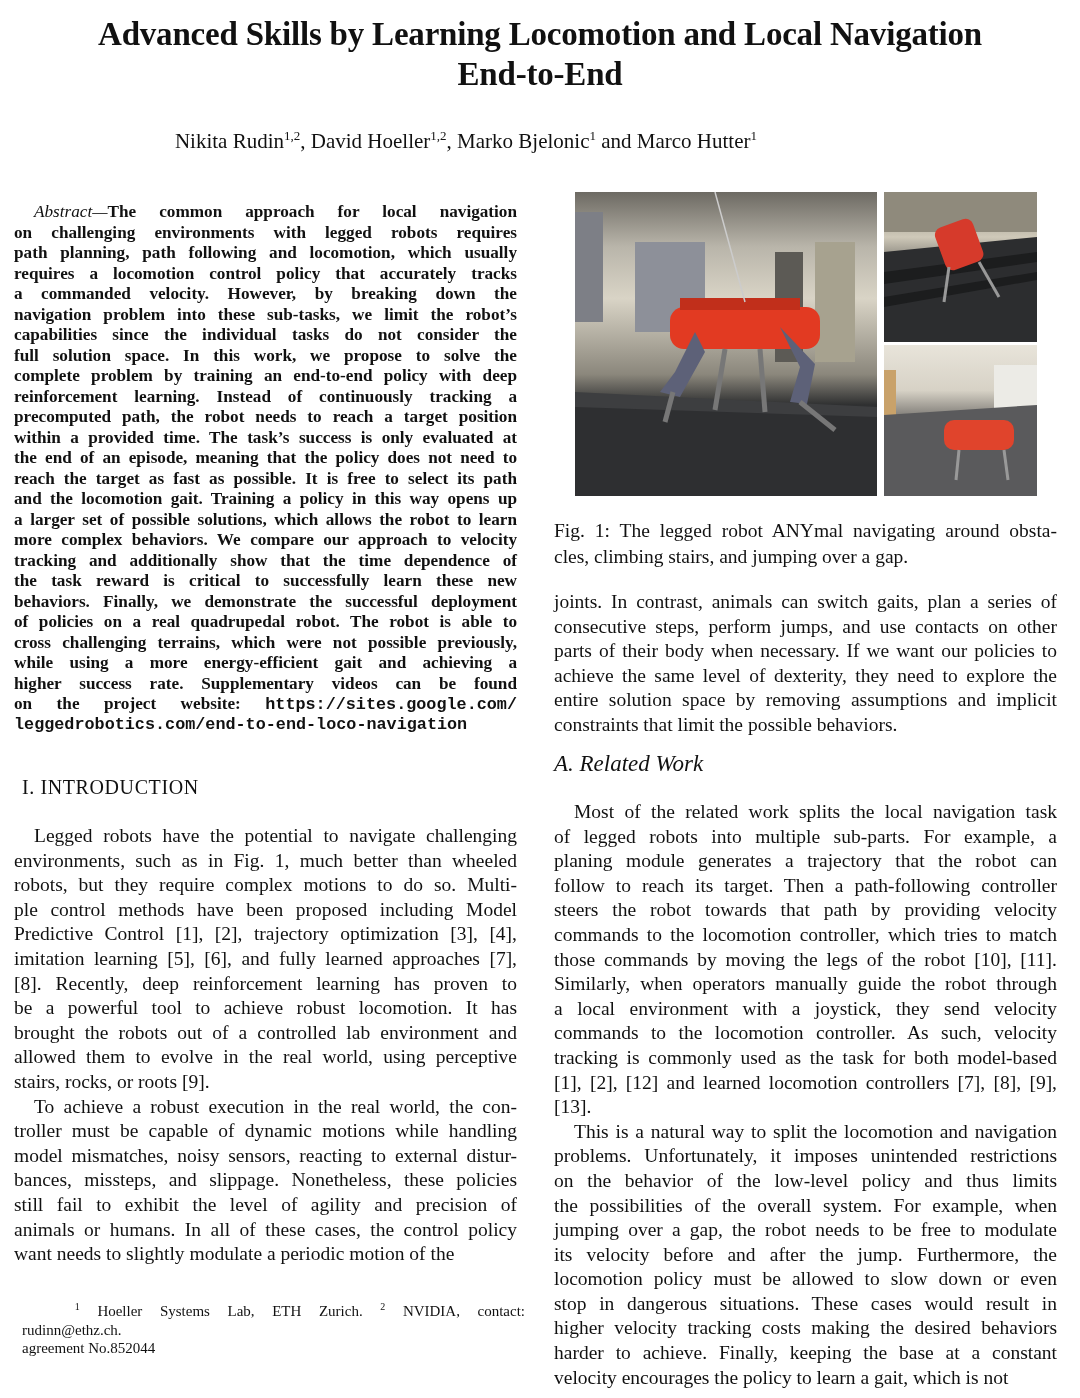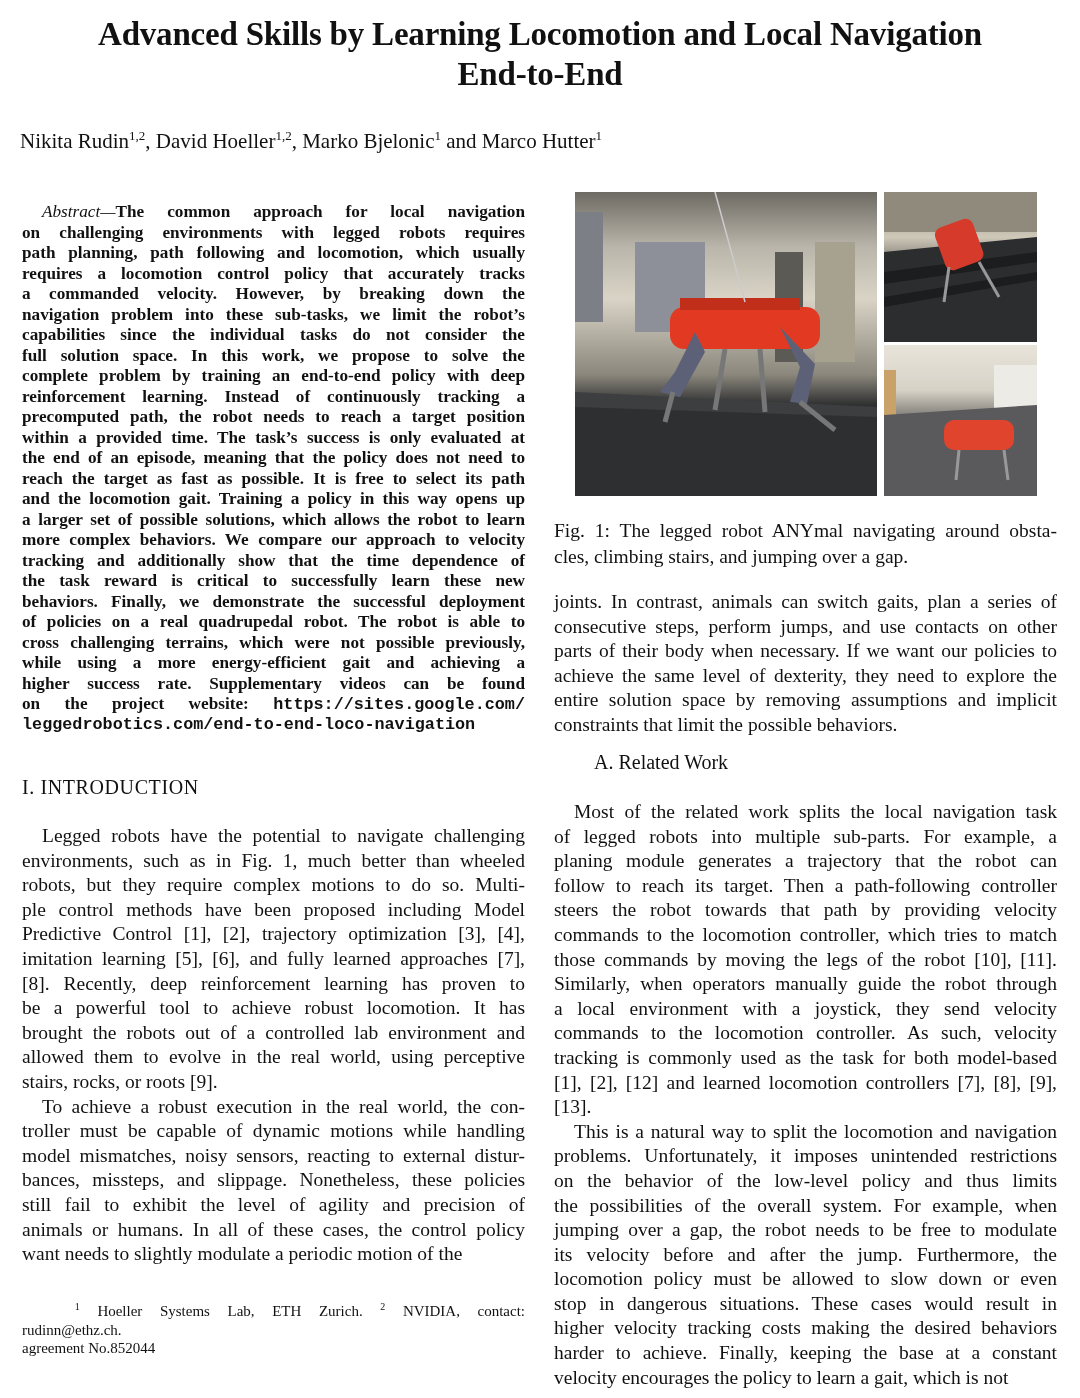--- a/index.html
+++ b/index.html
@@ -7,8 +7,8 @@
          font-family: "Liberation Serif", "DejaVu Serif", serif; color: #111; }
   .title { position: absolute; left: 0; width: 1080px; text-align: center;
            font-weight: bold; font-size: 33px; line-height: 40px; top: 14px; letter-spacing: -0.2px; }
-  .authors { position: absolute; top: 127px; left: 0; width: 932px; 
-             font-size: 21px; line-height: 28px; padding-left: 20px; }
+  .authors { position: absolute; top: 127px; left: 0; width: 932px; text-align: center;
+             font-size: 21px; line-height: 28px; }
   .authors sup { font-size: 13px; vertical-align: 8px; line-height: 0; }
 
   .col-left { position: absolute; left: 22px; width: 503px; }

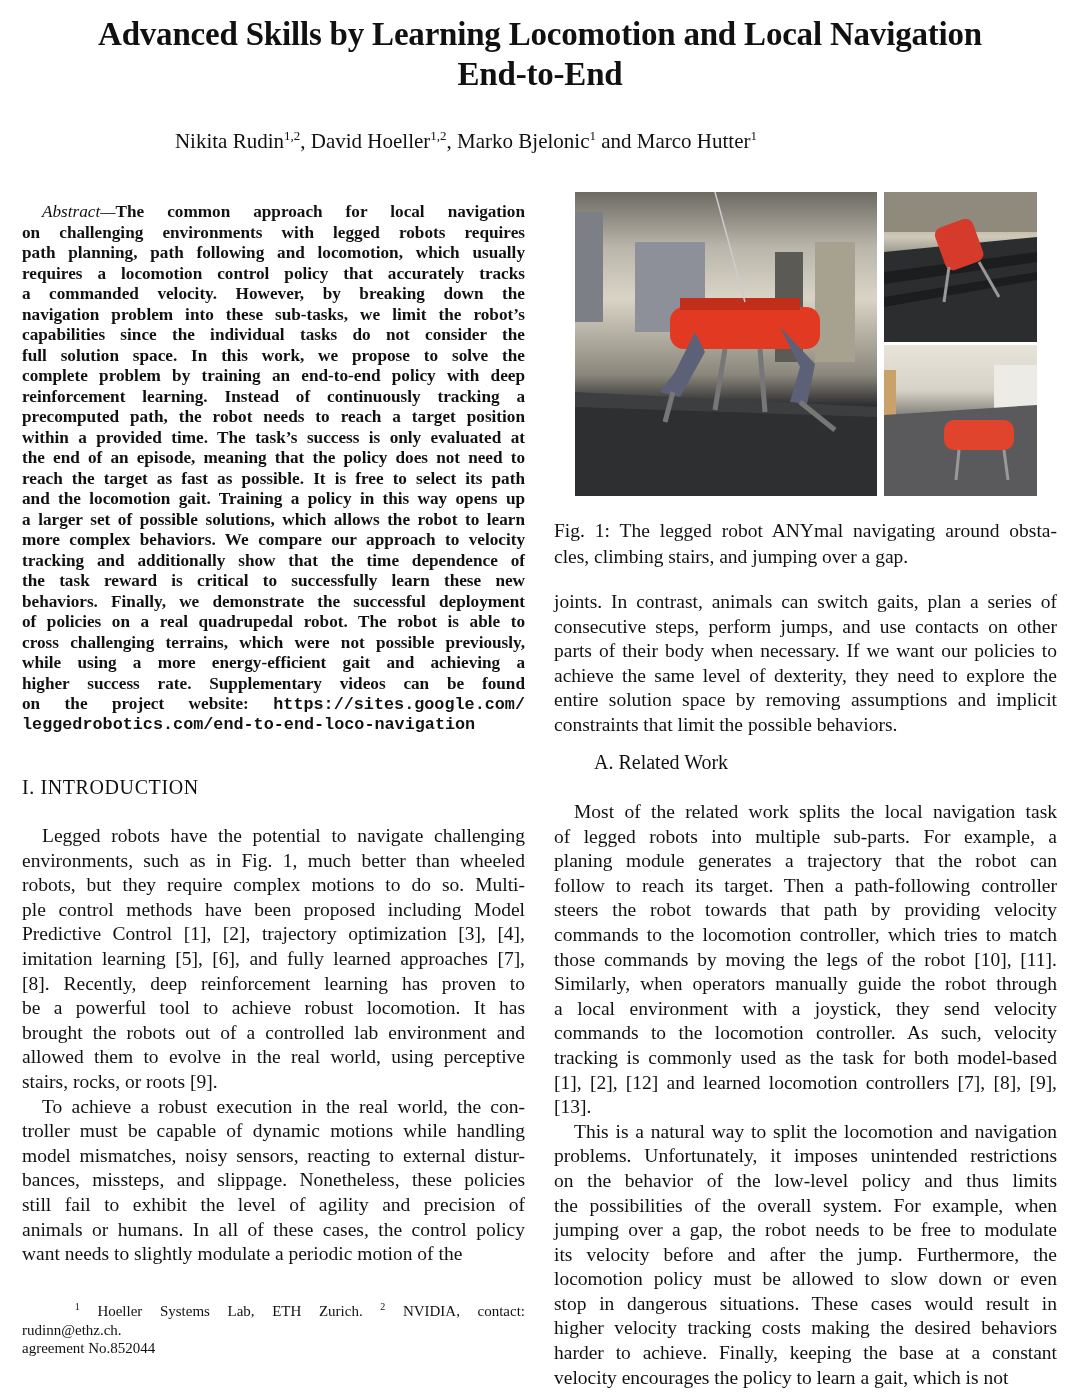--- a/index.html
+++ b/index.html
@@ -11,7 +11,7 @@
              font-size: 21px; line-height: 28px; }
   .authors sup { font-size: 13px; vertical-align: 8px; line-height: 0; }
 
-  .col-left { position: absolute; left: 22px; width: 503px; }
+  .col-left { position: absolute; left: 14px; width: 503px; }
   .col-right { position: absolute; left: 554px; width: 503px; }
 
   .abstract { top: 202px; font-weight: bold; font-size: 17.2px; line-height: 20.5px; }

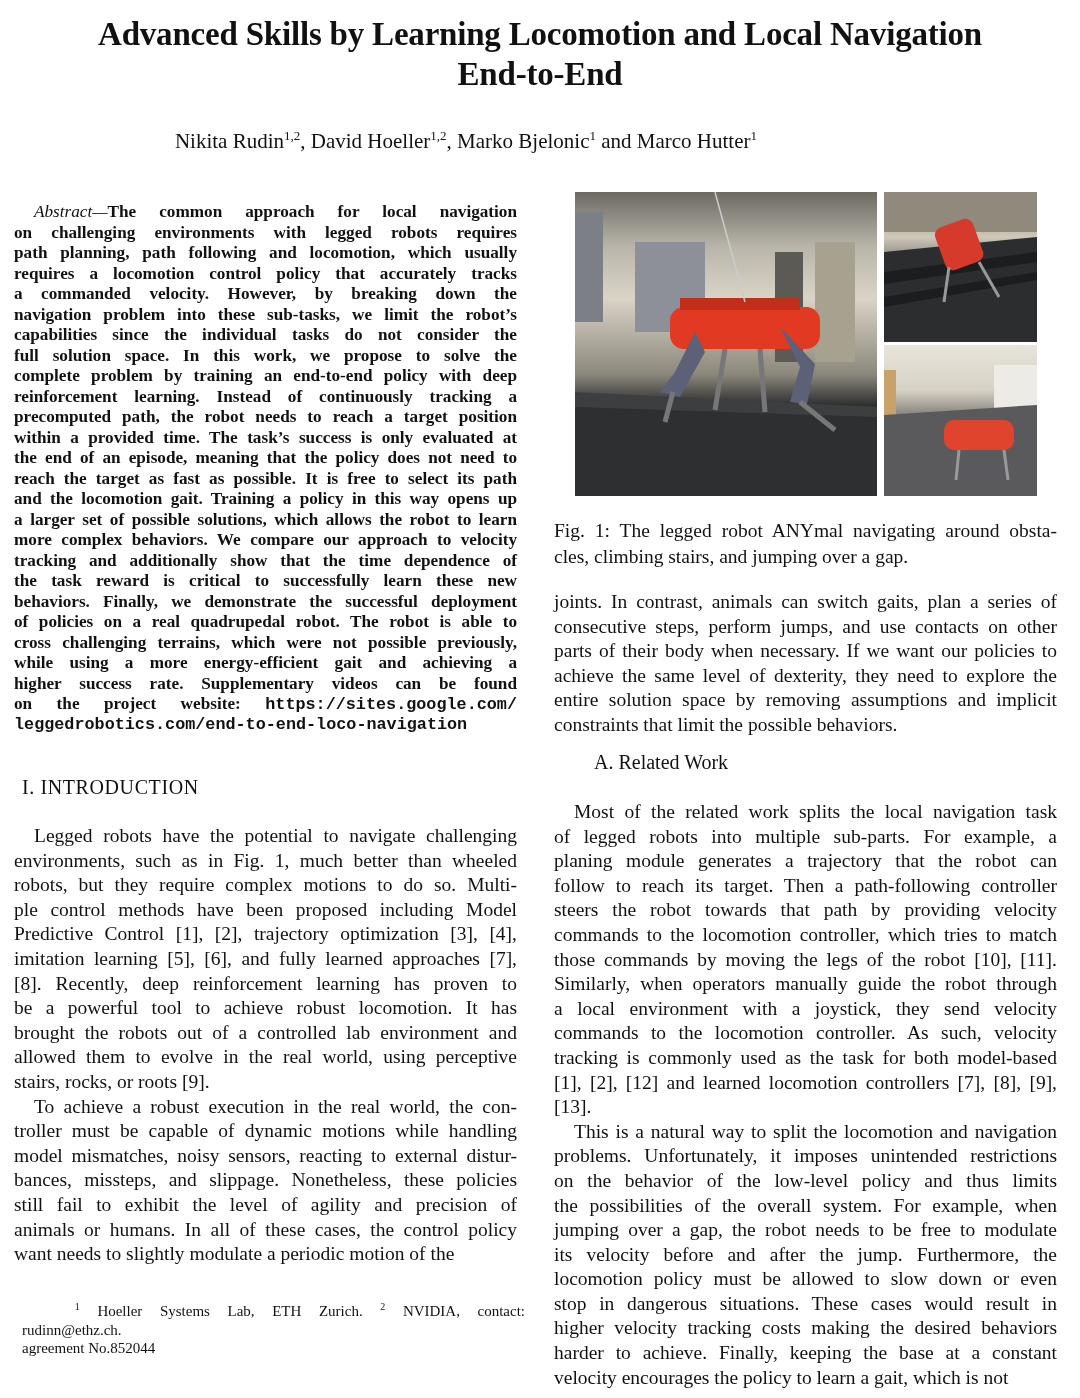--- a/index.html
+++ b/index.html
@@ -43,7 +43,7 @@
   .caption { top: 506px; font-size: 19.5px; line-height: 26px; }
   .caption .bl { height: 26px; }
   .right-cont { top: 578px; }
-  .subsec { position: absolute; left: 554px; top: 751px; font-size: 20px; margin-left: 40px; }
+  .subsec { position: absolute; left: 554px; top: 751px; font-style: italic; font-size: 23px; }
   .related { top: 788px; }
 </style>
 </head>

